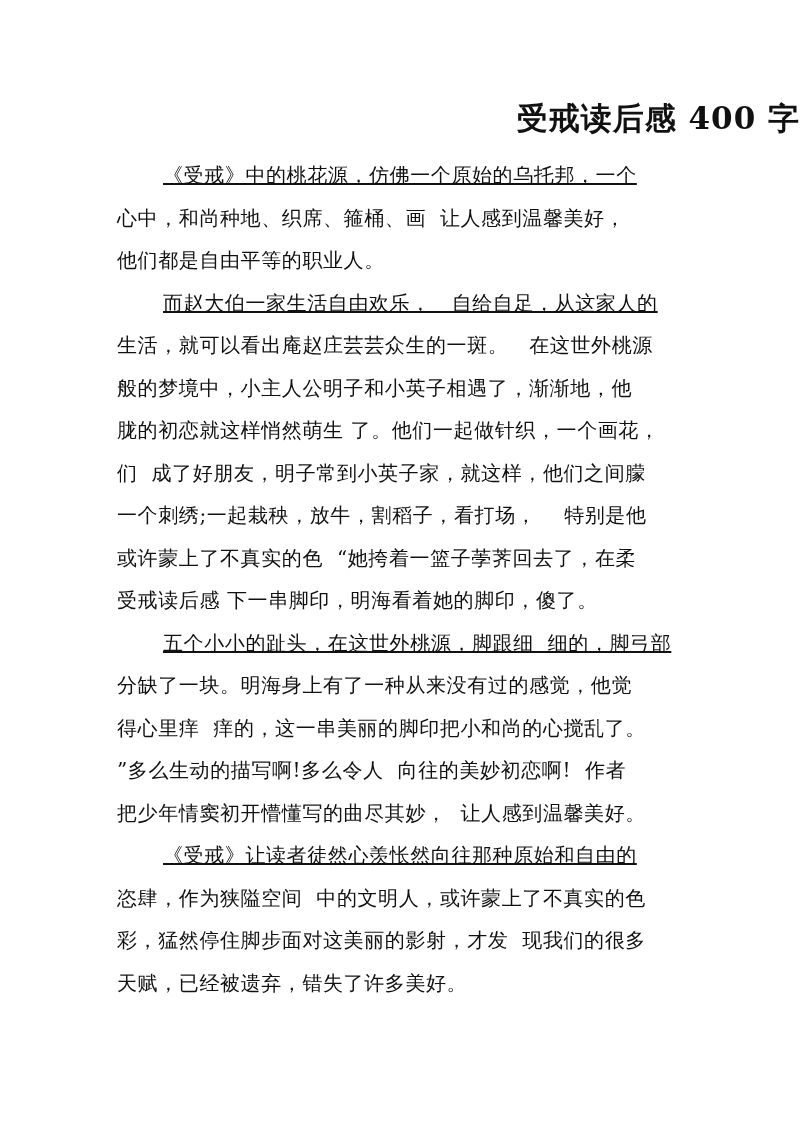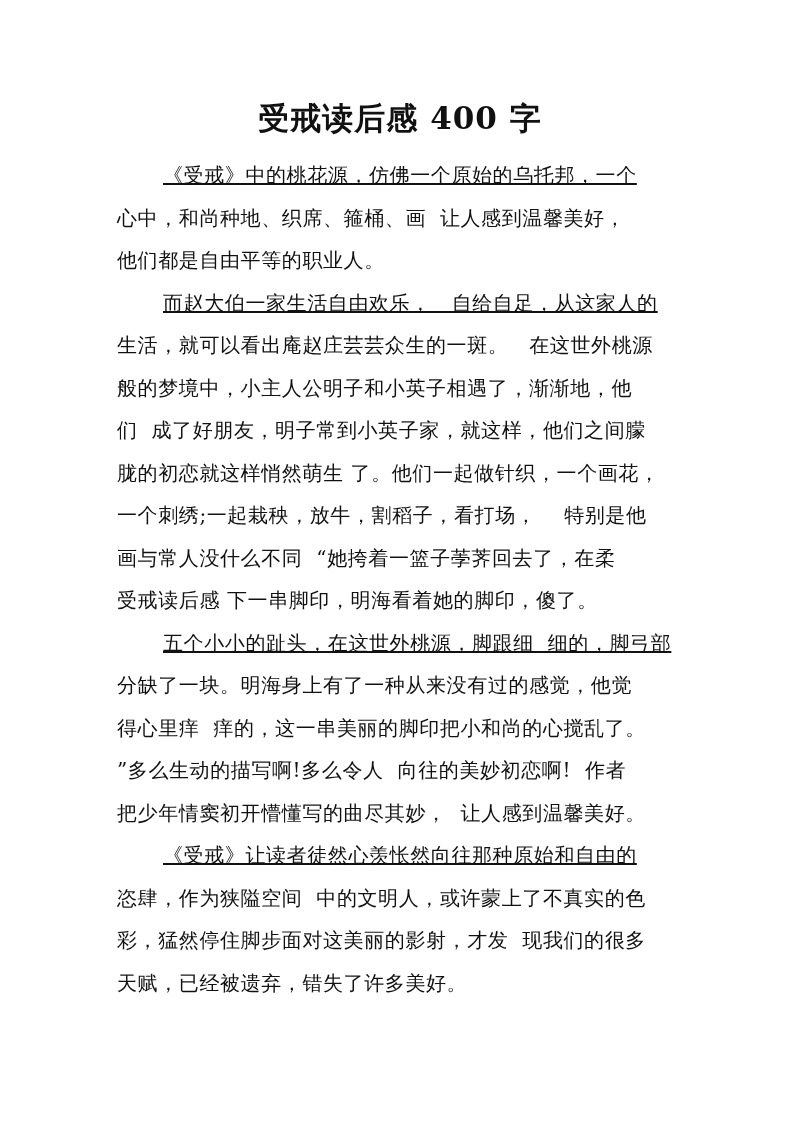--- a/index.html
+++ b/index.html
@@ -5,7 +5,7 @@
   html, body { margin:0; padding:0; background:#ffffff; }
   body { width:800px; height:1132px; position:relative; overflow:hidden;
          font-family: "DejaVu Serif", "Liberation Serif", serif; color:#111; }
-  .title { position:absolute; top:98px; left:0; width:800px; text-align:center;
+  .title { position:absolute; top:98px; left:0; width:800px; text-align:right;
            font-size:31px; font-weight:bold; letter-spacing:1px; }
   .lines { position:absolute; top:160px; left:117px; width:570px; }
   .line { height:42.5px; line-height:30px; font-size:20px; white-space:pre; letter-spacing:0.6px; }

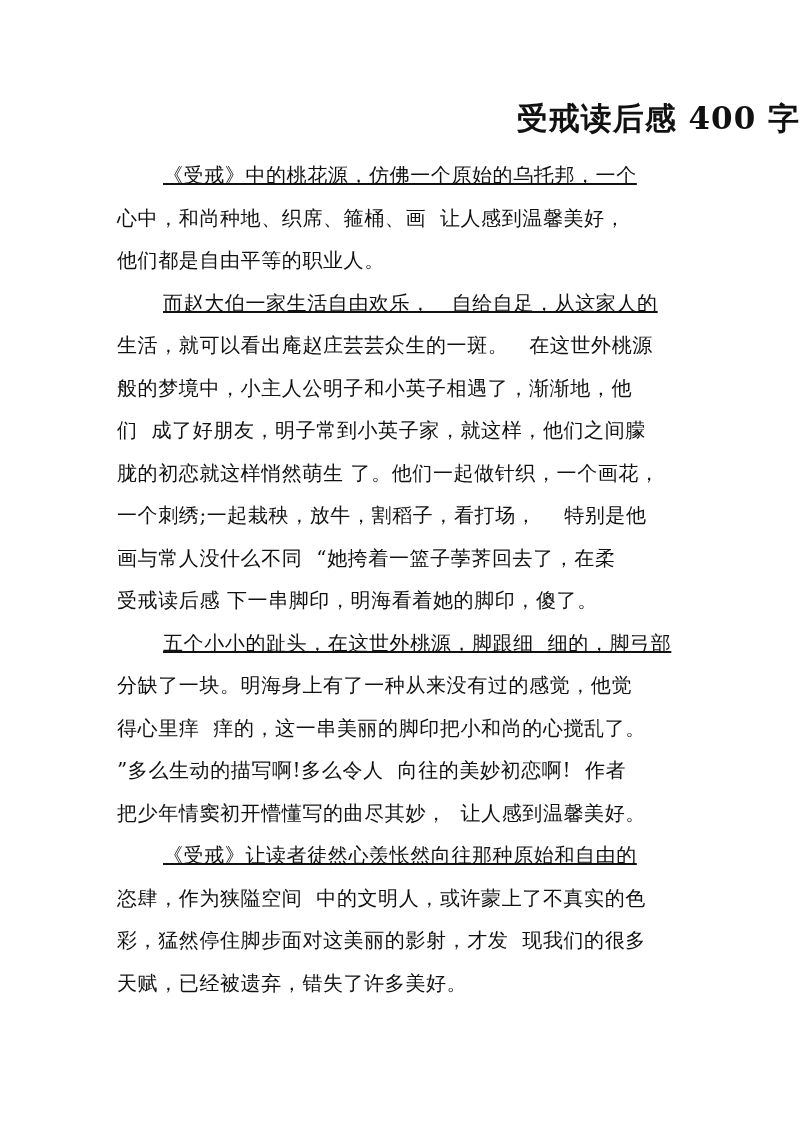--- a/index.html
+++ b/index.html
@@ -23,8 +23,8 @@
     <div class="line indent">而赵大伯一家生活自由欢乐，   自给自足，从这家人的</div>
     <div class="line">生活，就可以看出庵赵庄芸芸众生的一斑。   在这世外桃源</div>
     <div class="line">般的梦境中，小主人公明子和小英子相遇了，渐渐地，他</div>
+    <div class="line">胧的初恋就这样悄然萌生 了。他们一起做针织，一个画花，</div>
     <div class="line">们  成了好朋友，明子常到小英子家，就这样，他们之间朦</div>
-    <div class="line">胧的初恋就这样悄然萌生 了。他们一起做针织，一个画花，</div>
     <div class="line">一个刺绣;一起栽秧，放牛，割稻子，看打场，    特别是他</div>
     <div class="line">画与常人没什么不同  “她挎着一篮子荸荠回去了，在柔</div>
     <div class="line">受戒读后感 下一串脚印，明海看着她的脚印，傻了。</div>

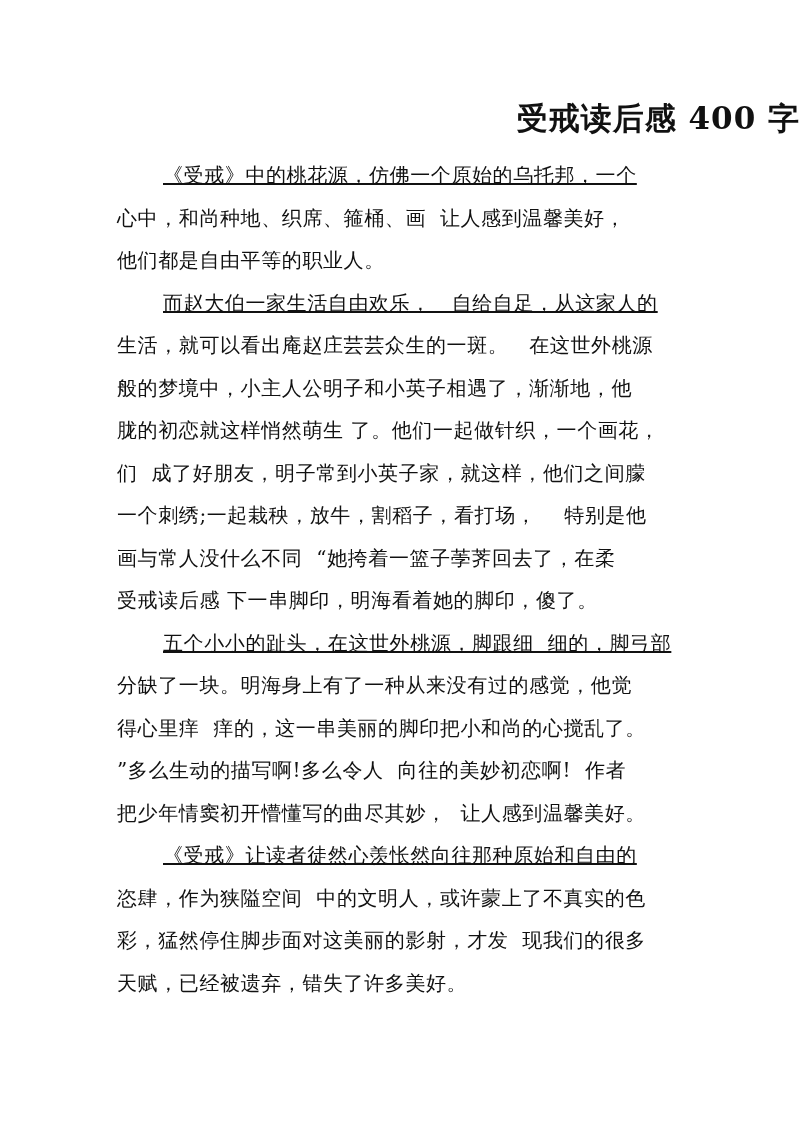--- a/index.html
+++ b/index.html
@@ -26,7 +26,7 @@
     <div class="line">胧的初恋就这样悄然萌生 了。他们一起做针织，一个画花，</div>
     <div class="line">们  成了好朋友，明子常到小英子家，就这样，他们之间朦</div>
     <div class="line">一个刺绣;一起栽秧，放牛，割稻子，看打场，    特别是他</div>
-    <div class="line">画与常人没什么不同  “她挎着一篮子荸荠回去了，在柔</div>
+    <div class="line">或许蒙上了不真实的色  “她挎着一篮子荸荠回去了，在柔</div>
     <div class="line">受戒读后感 下一串脚印，明海看着她的脚印，傻了。</div>
     <div class="line indent">五个小小的趾头，在这世外桃源，脚跟细  细的，脚弓部</div>
     <div class="line">分缺了一块。明海身上有了一种从来没有过的感觉，他觉</div>

